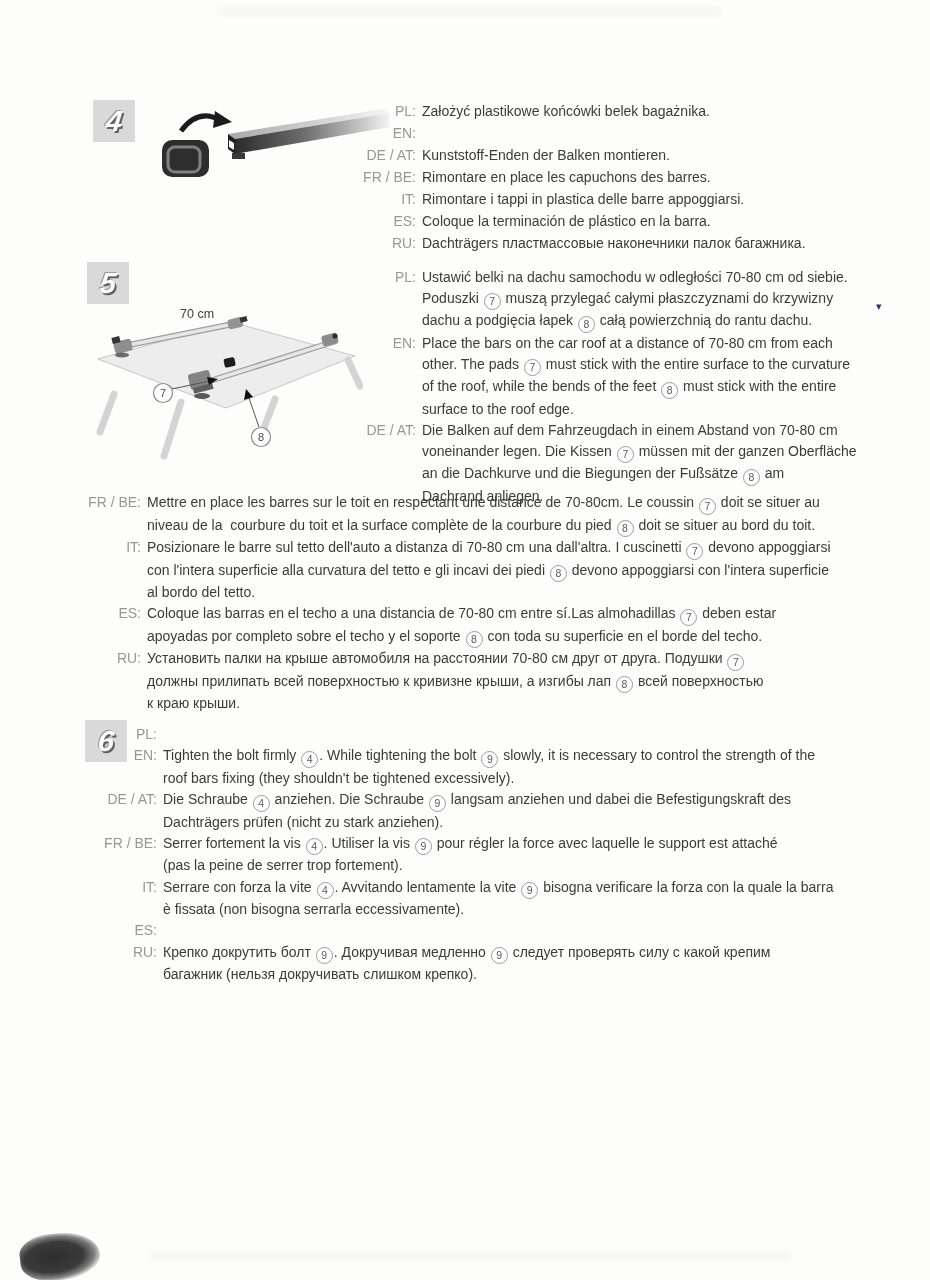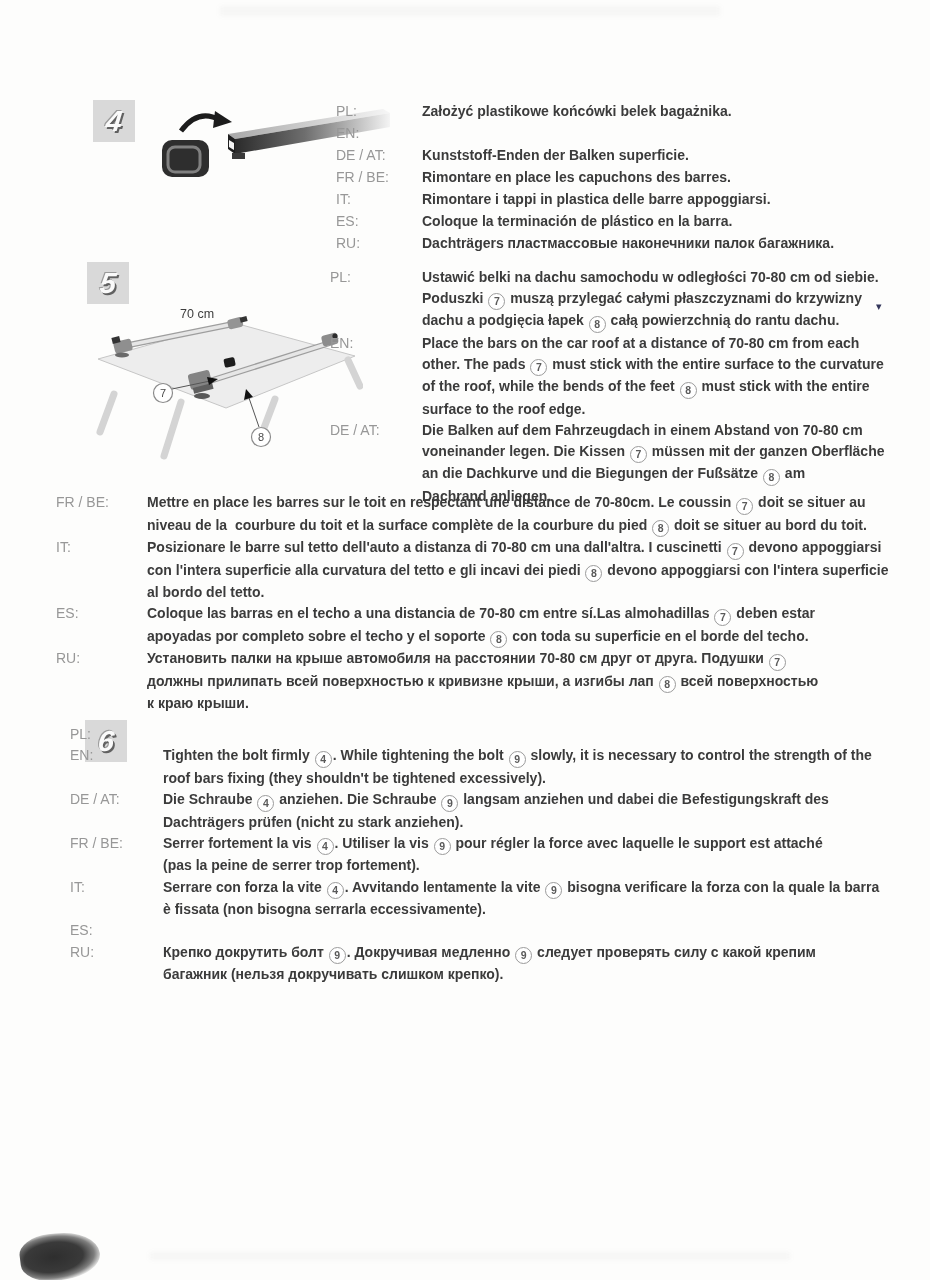--- a/index.html
+++ b/index.html
@@ -19,7 +19,7 @@
   }
   .tblock{position:absolute;font-size:14px;color:#3b3b3b;}
   .entry{display:flex;align-items:flex-start;}
-  .lab{flex:none;text-align:left;color:#979797;padding-right:6px;}
+  .lab{flex:none;text-align:right;color:#979797;padding-right:6px;}
   .txt{flex:1;white-space:pre-wrap;font-weight:bold;}
   .b4{line-height:22px;width:575px;}
   .b5a{line-height:20.9px;width:584px;}

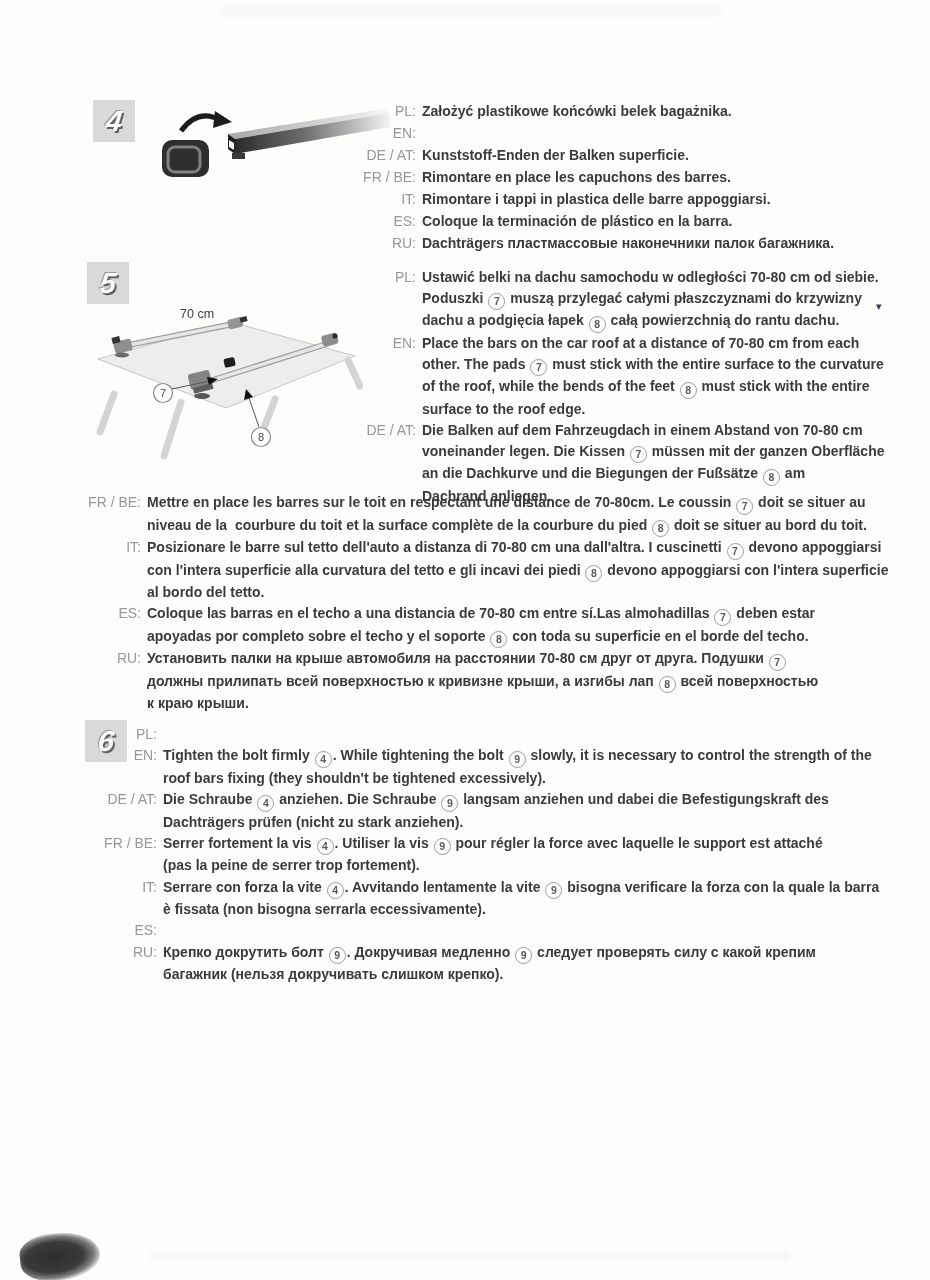--- a/index.html
+++ b/index.html
@@ -20,7 +20,7 @@
   .tblock{position:absolute;font-size:14px;color:#3b3b3b;}
   .entry{display:flex;align-items:flex-start;}
   .lab{flex:none;text-align:right;color:#979797;padding-right:6px;}
-  .txt{flex:1;white-space:pre-wrap;font-weight:bold;}
+  .txt{flex:1;white-space:pre-wrap;}
   .b4{line-height:22px;width:575px;}
   .b5a{line-height:20.9px;width:584px;}
   .b5b{line-height:21.3px;width:860px;}

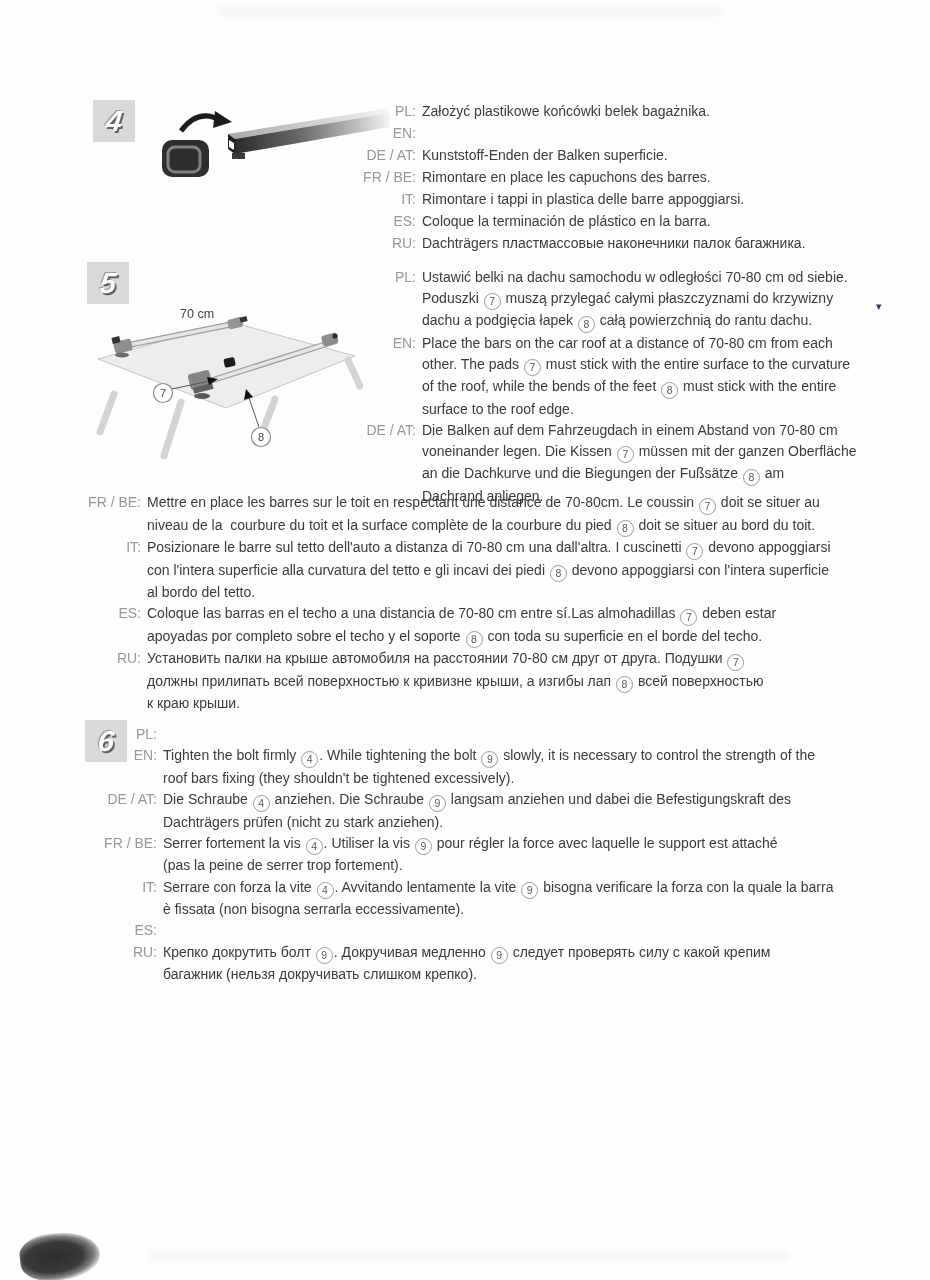--- a/index.html
+++ b/index.html
@@ -89,7 +89,7 @@
       </div>
       <div class="entry">
         <div class="lab" style="width: 80px;">DE / AT:</div>
-        <div class="txt">Kunststoff-Enden der Balken superficie.</div>
+        <div class="txt">Kunststoff-Enden der Balken montieren.</div>
       </div>
       <div class="entry">
         <div class="lab" style="width: 80px;">FR / BE:</div>

